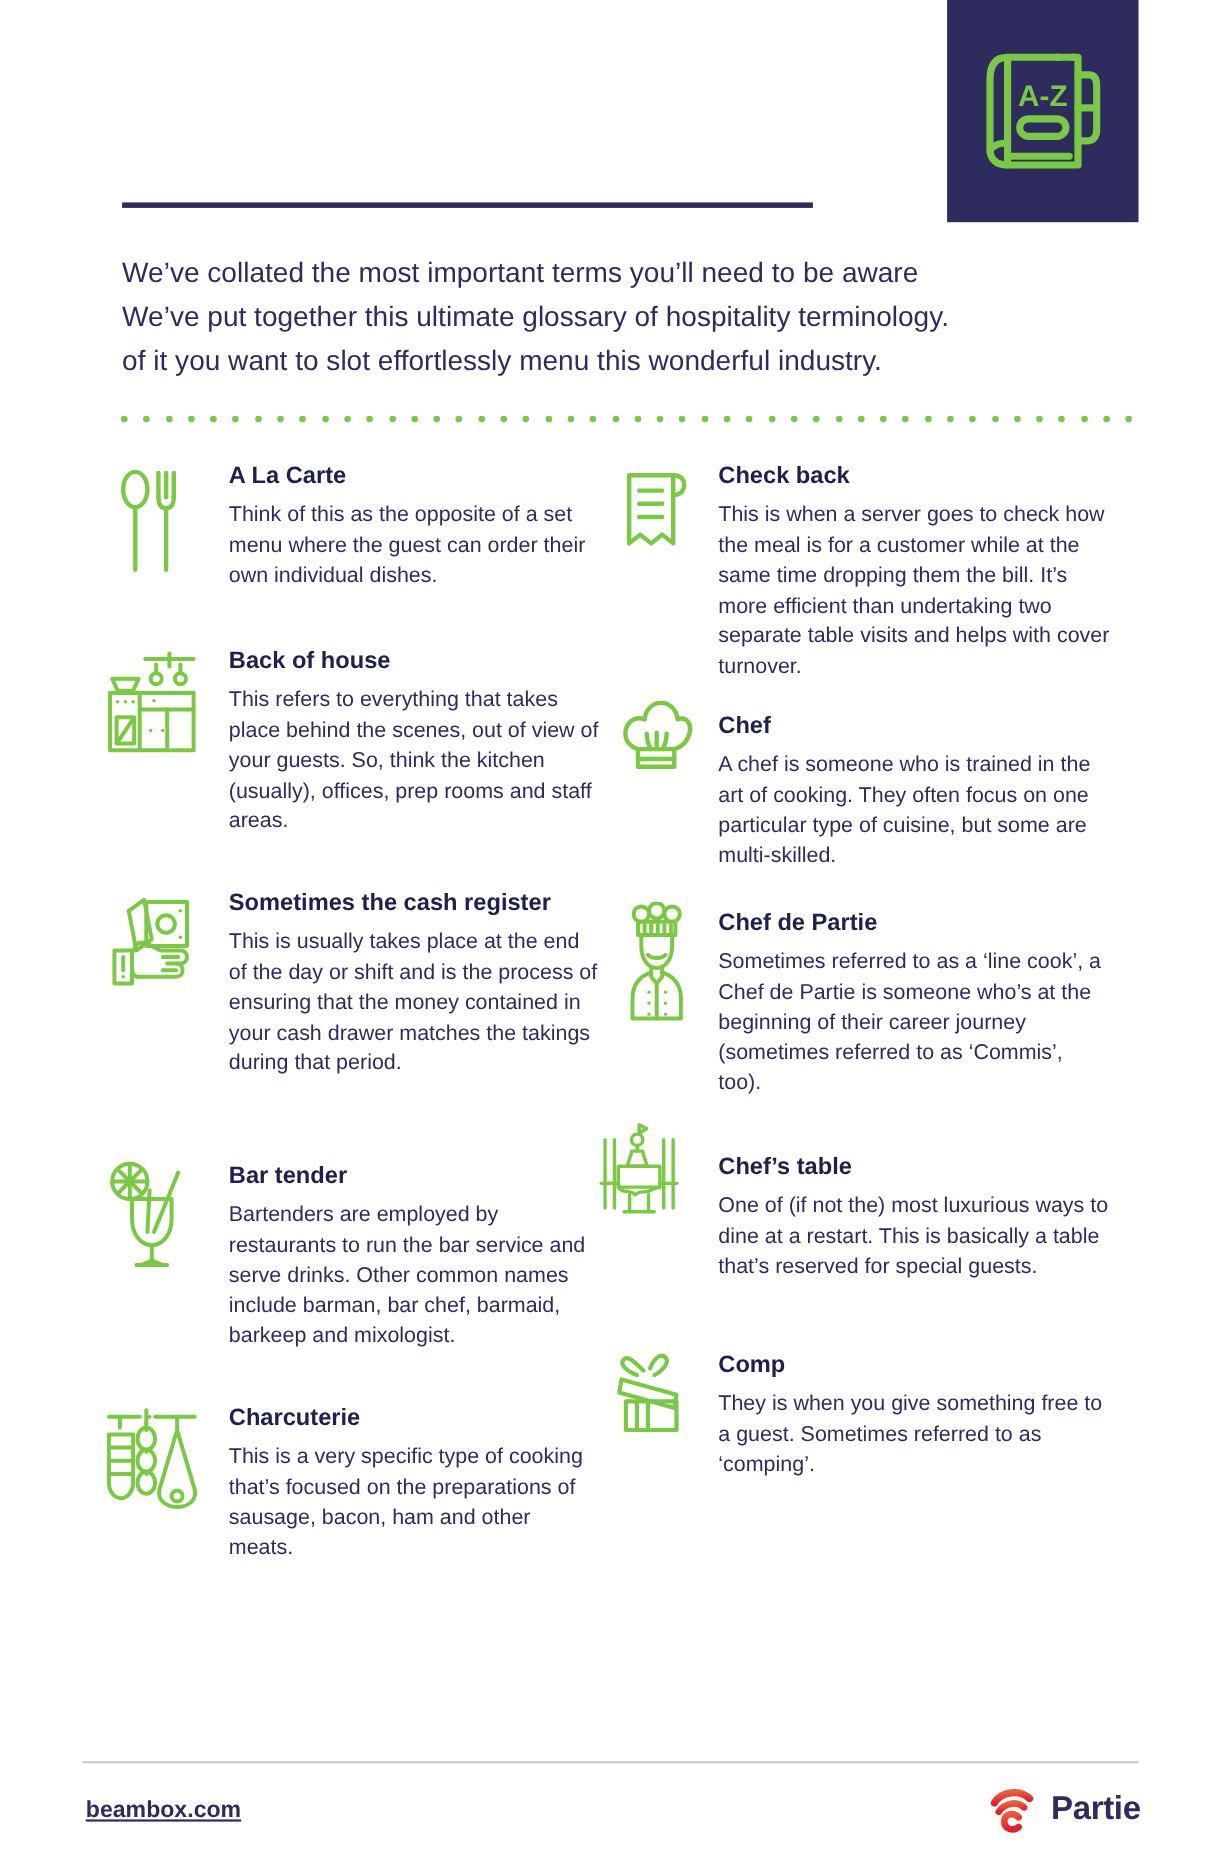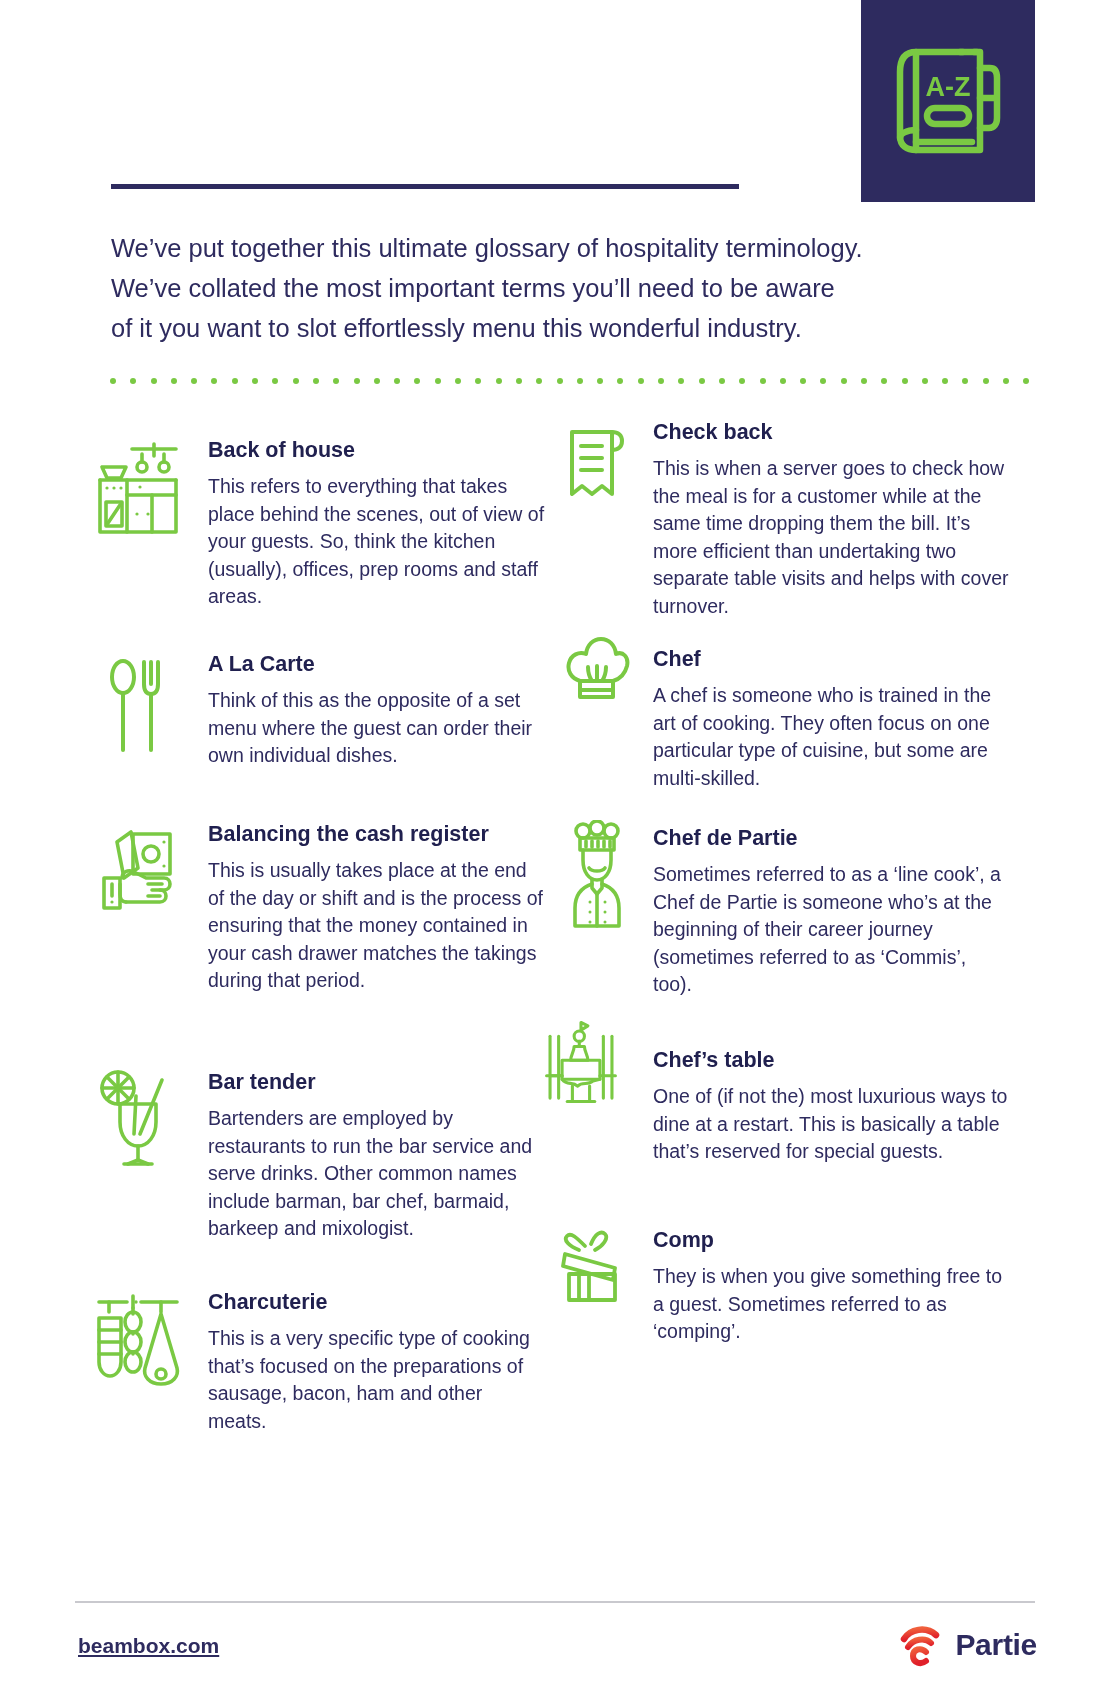--- a/index.html
+++ b/index.html
@@ -189,8 +189,8 @@
   <div class="title-rule"></div>
 
   <div class="intro">
+    <p>We’ve collated the most important terms you’ll need to be aware</p>
     <p>We’ve put together this ultimate glossary of hospitality terminology.</p>
-    <p>We’ve collated the most important terms you’ll need to be aware</p>
     <p>of it you want to slot effortlessly menu this wonderful industry.</p>
   </div>
 

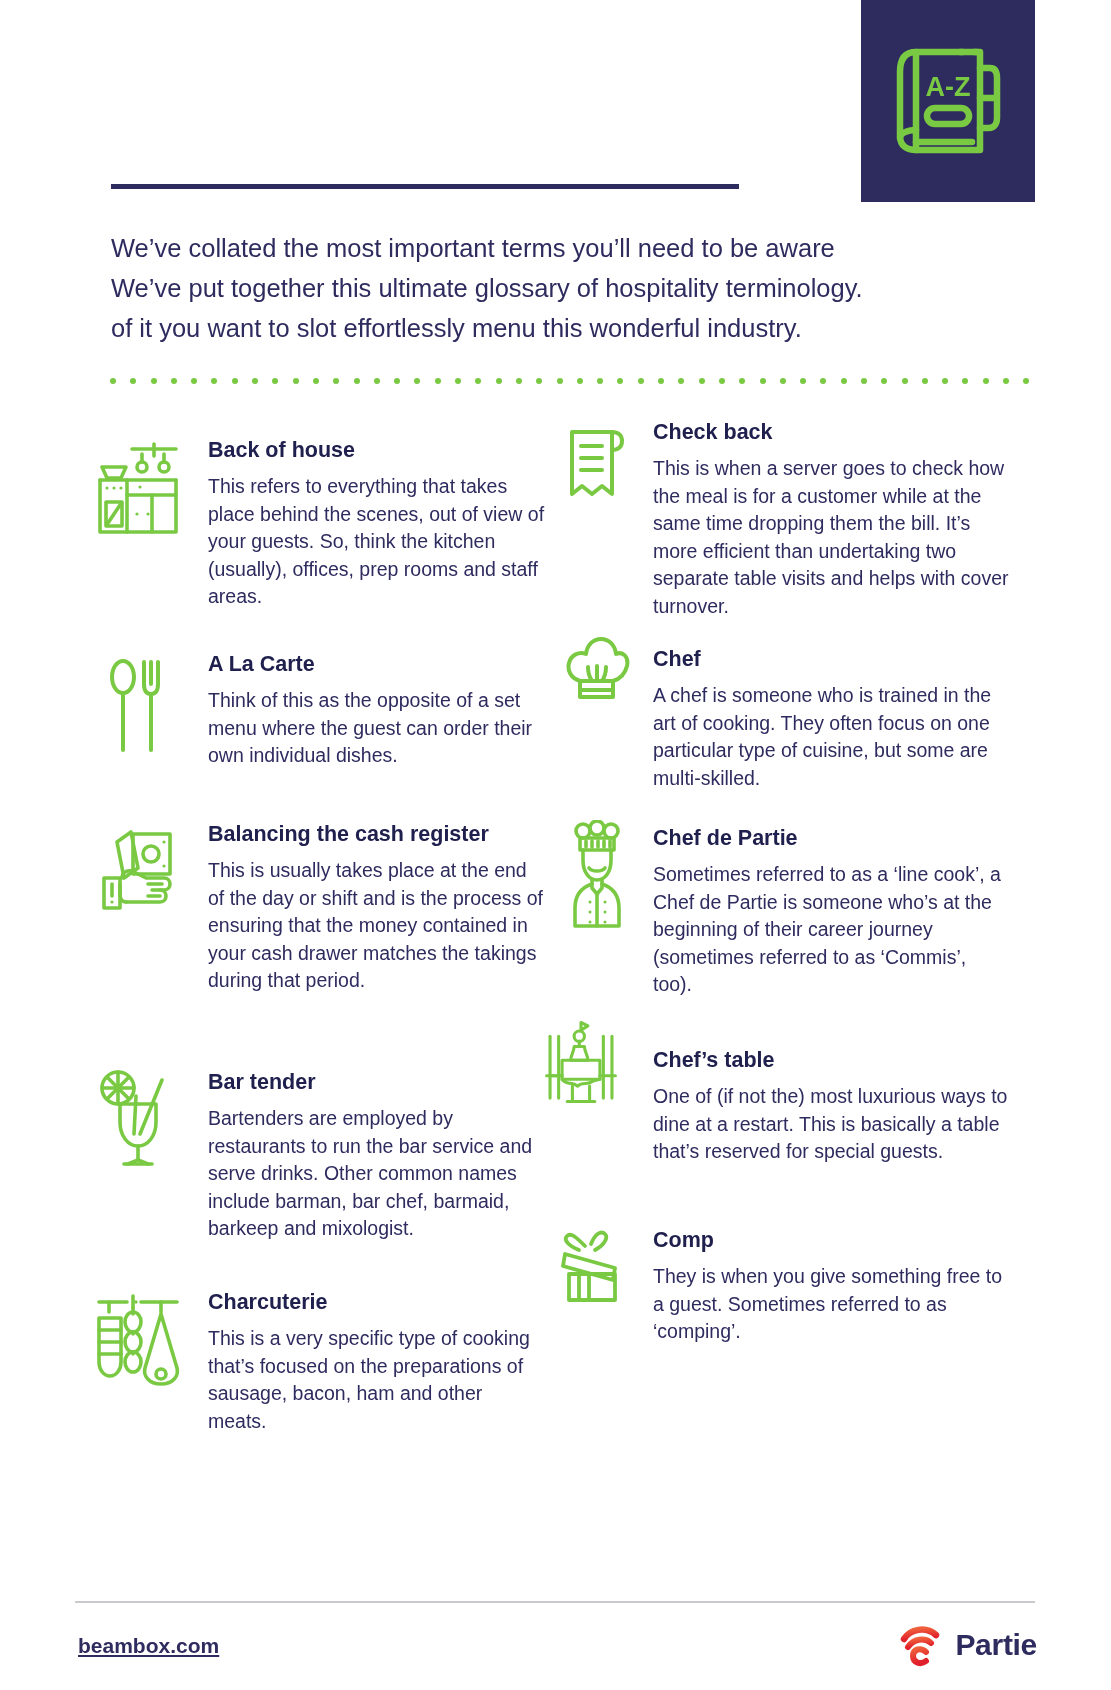--- a/index.html
+++ b/index.html
@@ -247,46 +247,6 @@
 
     <div class="col col-left">
 
-      <div class="entry" style="min-height:200px;margin-top:18px">
-        <div class="entry-icon" style="top:4px">
-          <svg class="svg-icon" width="84" height="98" viewBox="0 0 84 98" fill="none" stroke="#7ac943" stroke-width="3.6" stroke-linecap="round" stroke-linejoin="round">
-
-            <path d="M36 9 H80"></path>
-              <path d="M58 4 V16"></path>
-
-            <path d="M46 14 V22"></path>
-              <circle cx="46" cy="27" r="5"></circle>
-            <path d="M68 14 V22"></path>
-              <circle cx="68" cy="27" r="5"></circle>
-
-            <path d="M6 27 H30 L25 38 H11 Z"></path>
-
-            <path d="M4 40 H80"></path>
-
-            <path d="M4 40 V92 H80 V40"></path>
-
-            <path d="M31 40 V92"></path>
-              <path d="M56 55 V92"></path>
-            <path d="M31 55 H80"></path>
-
-            <circle cx="11" cy="48" r="1.6" fill="#7ac943" stroke="none"></circle>
-            <circle cx="18" cy="48" r="1.6" fill="#7ac943" stroke="none"></circle>
-            <circle cx="25" cy="48" r="1.6" fill="#7ac943" stroke="none"></circle>
-            <circle cx="44" cy="47" r="1.6" fill="#7ac943" stroke="none"></circle>
-
-            <path d="M10 62 H26 V86 H10 Z"></path>
-            <path d="M12 83 L24 65"></path>
-
-            <circle cx="41" cy="74" r="1.6" fill="#7ac943" stroke="none"></circle>
-            <circle cx="52" cy="74" r="1.6" fill="#7ac943" stroke="none"></circle>
-          </svg>
-        </div>
-        <div class="entry-body">
-          <div class="entry-term">Back of house</div>
-          <div class="entry-def">This refers to everything that takes place behind the scenes, out of view of your guests. So, think the kitchen (usually), offices, prep rooms and staff areas.</div>
-        </div>
-      </div>
-
       <div class="entry" style="min-height:150px">
         <div class="entry-icon" style="top:8px">
           <svg class="svg-icon" width="62" height="96" viewBox="0 0 62 96" fill="none" stroke="#7ac943" stroke-width="4" stroke-linecap="round" stroke-linejoin="round">
@@ -304,6 +264,46 @@
         <div class="entry-body">
           <div class="entry-term">A La Carte</div>
           <div class="entry-def">Think of this as the opposite of a set menu where the guest can order their own individual dishes.</div>
+        </div>
+      </div>
+
+      <div class="entry" style="min-height:200px;margin-top:18px">
+        <div class="entry-icon" style="top:4px">
+          <svg class="svg-icon" width="84" height="98" viewBox="0 0 84 98" fill="none" stroke="#7ac943" stroke-width="3.6" stroke-linecap="round" stroke-linejoin="round">
+
+            <path d="M36 9 H80"></path>
+              <path d="M58 4 V16"></path>
+
+            <path d="M46 14 V22"></path>
+              <circle cx="46" cy="27" r="5"></circle>
+            <path d="M68 14 V22"></path>
+              <circle cx="68" cy="27" r="5"></circle>
+
+            <path d="M6 27 H30 L25 38 H11 Z"></path>
+
+            <path d="M4 40 H80"></path>
+
+            <path d="M4 40 V92 H80 V40"></path>
+
+            <path d="M31 40 V92"></path>
+              <path d="M56 55 V92"></path>
+            <path d="M31 55 H80"></path>
+
+            <circle cx="11" cy="48" r="1.6" fill="#7ac943" stroke="none"></circle>
+            <circle cx="18" cy="48" r="1.6" fill="#7ac943" stroke="none"></circle>
+            <circle cx="25" cy="48" r="1.6" fill="#7ac943" stroke="none"></circle>
+            <circle cx="44" cy="47" r="1.6" fill="#7ac943" stroke="none"></circle>
+
+            <path d="M10 62 H26 V86 H10 Z"></path>
+            <path d="M12 83 L24 65"></path>
+
+            <circle cx="41" cy="74" r="1.6" fill="#7ac943" stroke="none"></circle>
+            <circle cx="52" cy="74" r="1.6" fill="#7ac943" stroke="none"></circle>
+          </svg>
+        </div>
+        <div class="entry-body">
+          <div class="entry-term">Back of house</div>
+          <div class="entry-def">This refers to everything that takes place behind the scenes, out of view of your guests. So, think the kitchen (usually), offices, prep rooms and staff areas.</div>
         </div>
       </div>
 

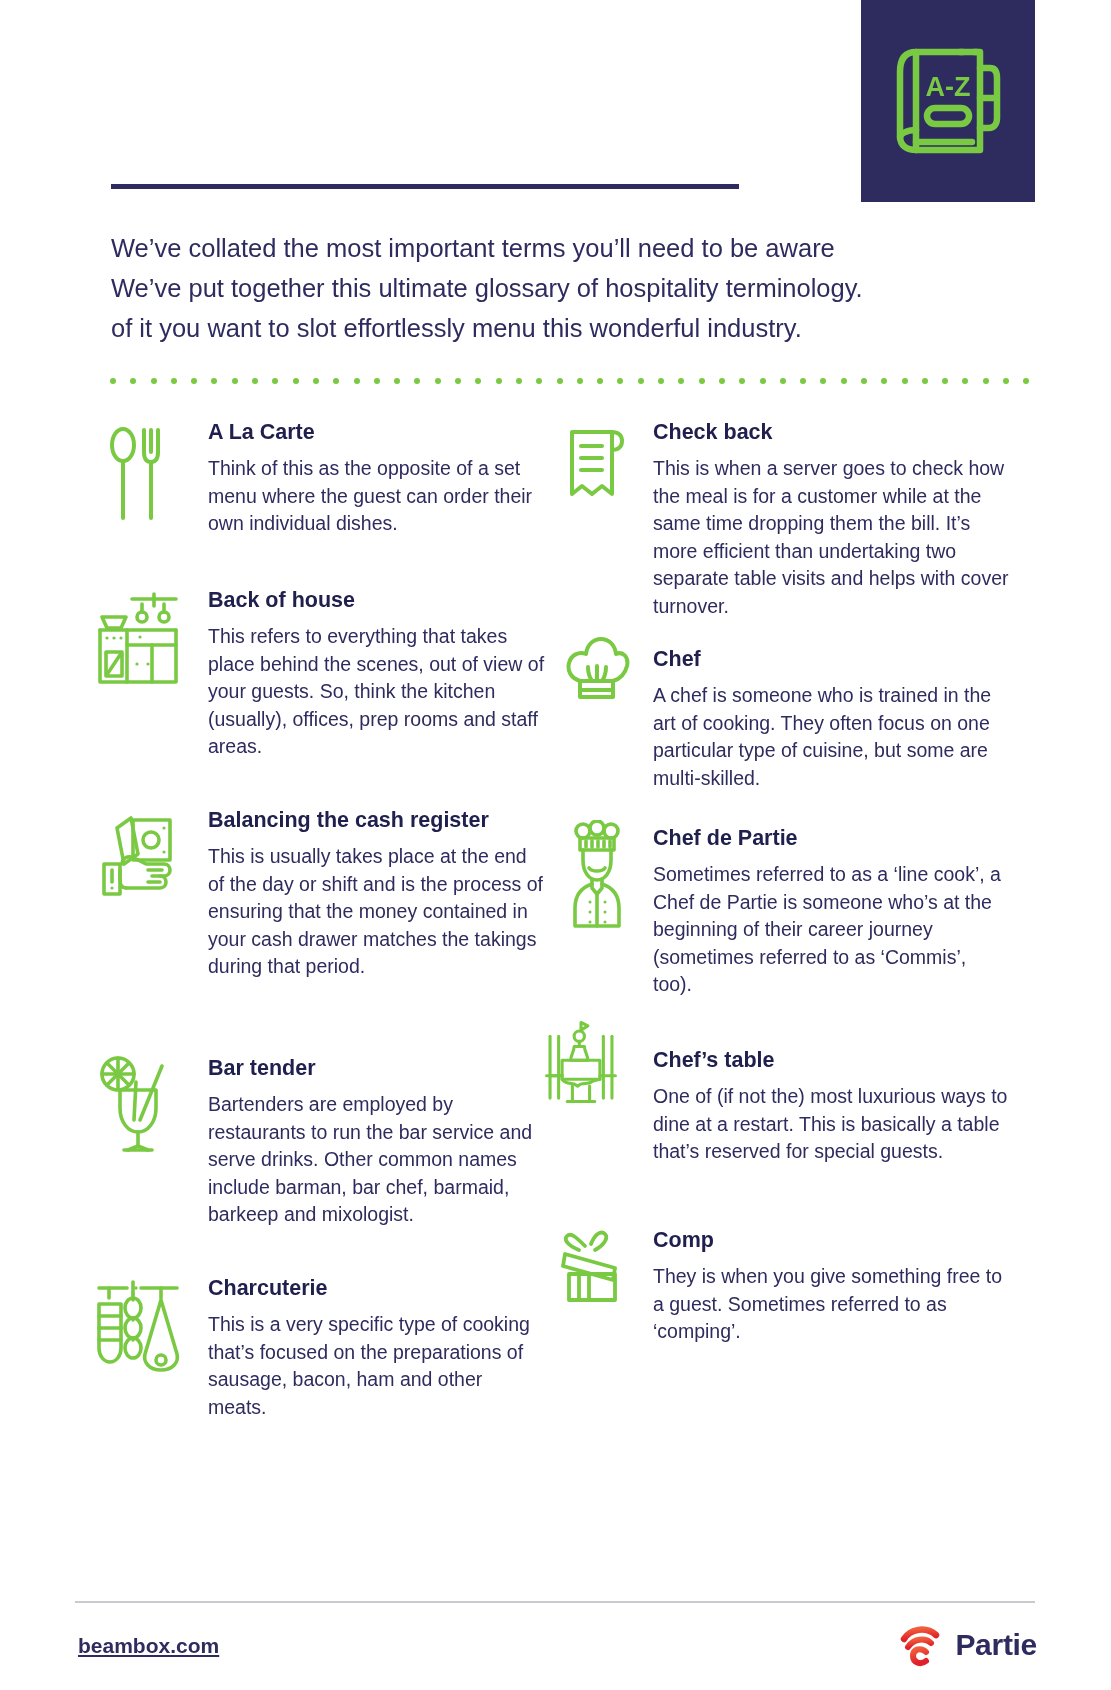--- a/index.html
+++ b/index.html
@@ -330,7 +330,7 @@
           </svg>
         </div>
         <div class="entry-body">
-          <div class="entry-term">Balancing the cash register</div>
+          <div class="entry-term">Sometimes the cash register</div>
           <div class="entry-def">This is usually takes place at the end of the day or shift and is the process of ensuring that the money contained in your cash drawer matches the takings during that period.</div>
         </div>
       </div>

